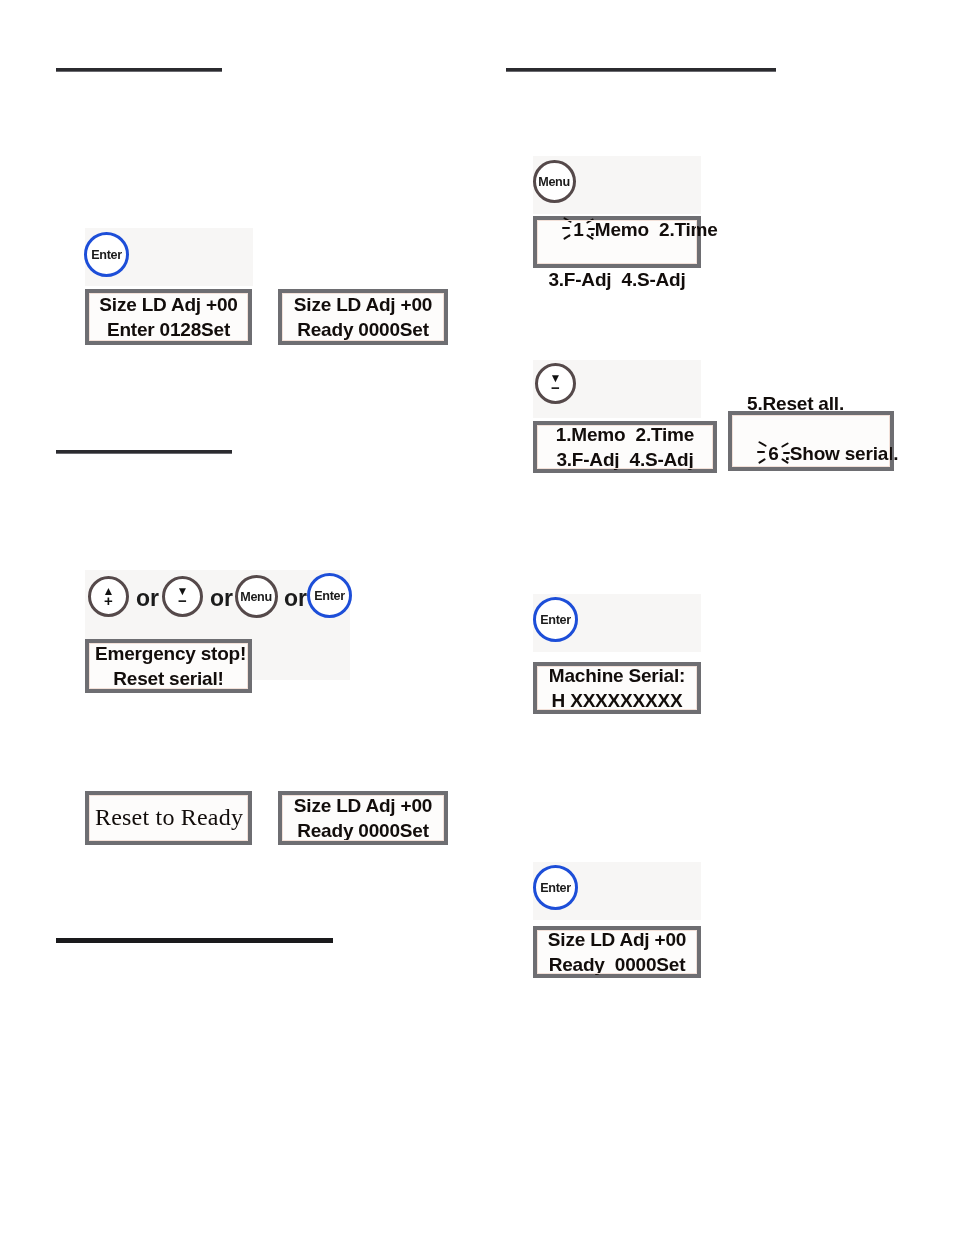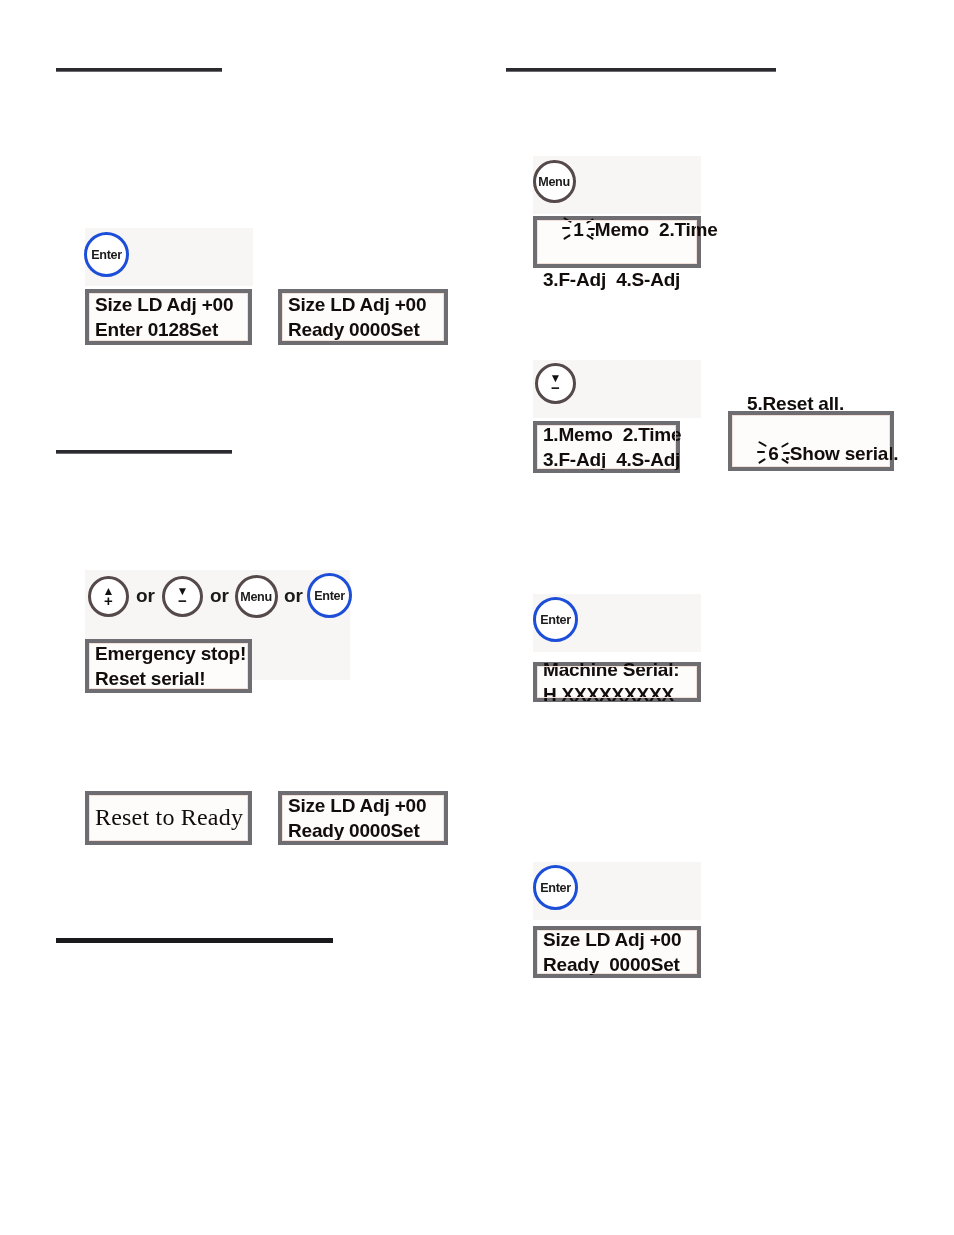--- a/index.html
+++ b/index.html
@@ -99,7 +99,7 @@
     white-space: pre;
     letter-spacing: -0.2px;
     line-height: 1.32;
-    text-align: left;
+    text-align: center;
   }
   .lcd-line.plain {
     font-family: "Liberation Serif", serif;

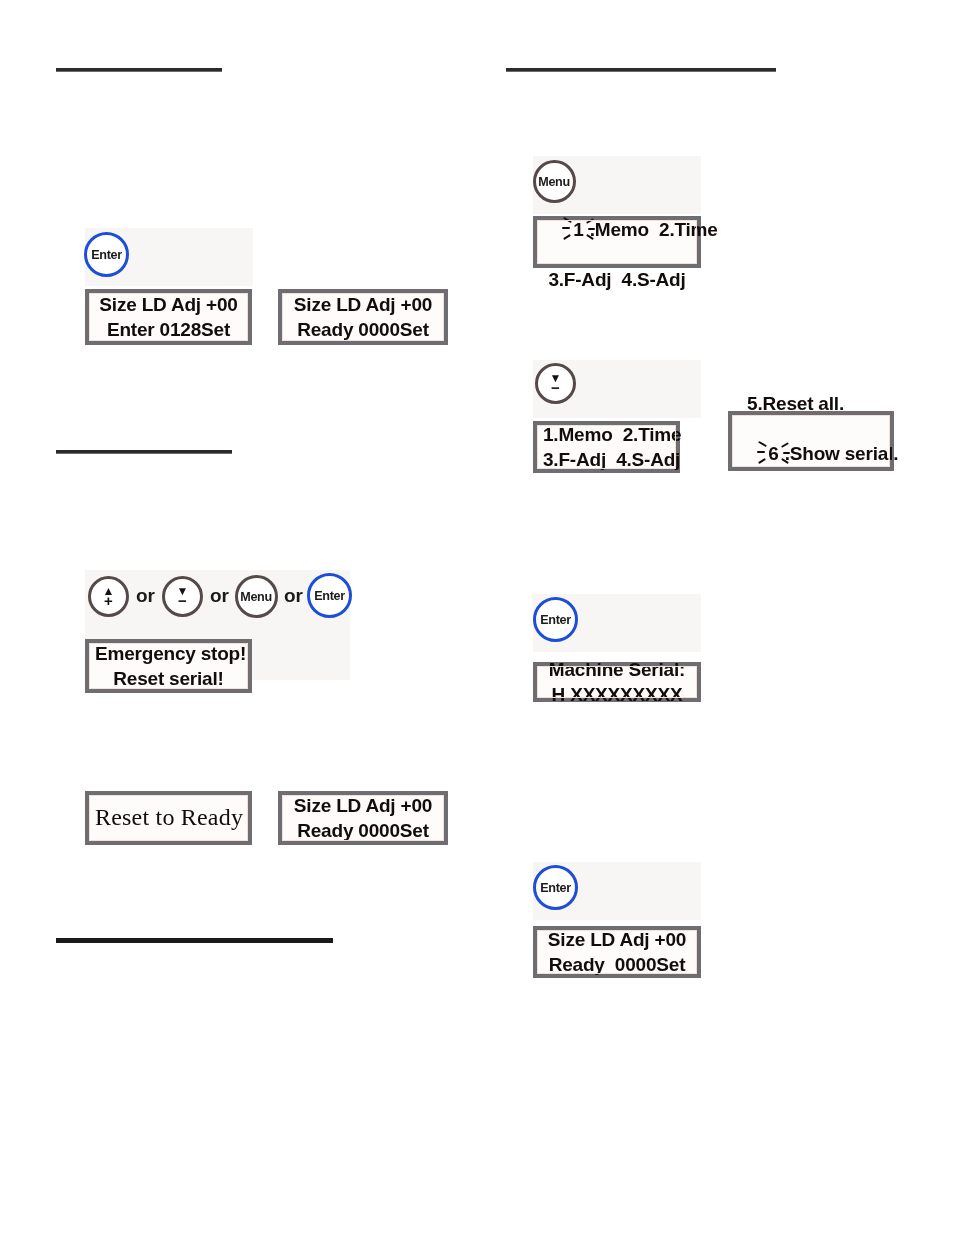--- a/index.html
+++ b/index.html
@@ -212,7 +212,7 @@
   <span class="key-sign">−</span>
 </div>
 
-<div class="lcd" style="left:533px; top:421px; width:147px; height:52px;">
+<div class="lcd" style="left:533px; top:421px; width:184px; height:52px;">
   <div class="lcd-line">1.Memo  2.Time</div>
   <div class="lcd-line">3.F-Adj  4.S-Adj</div>
 </div>

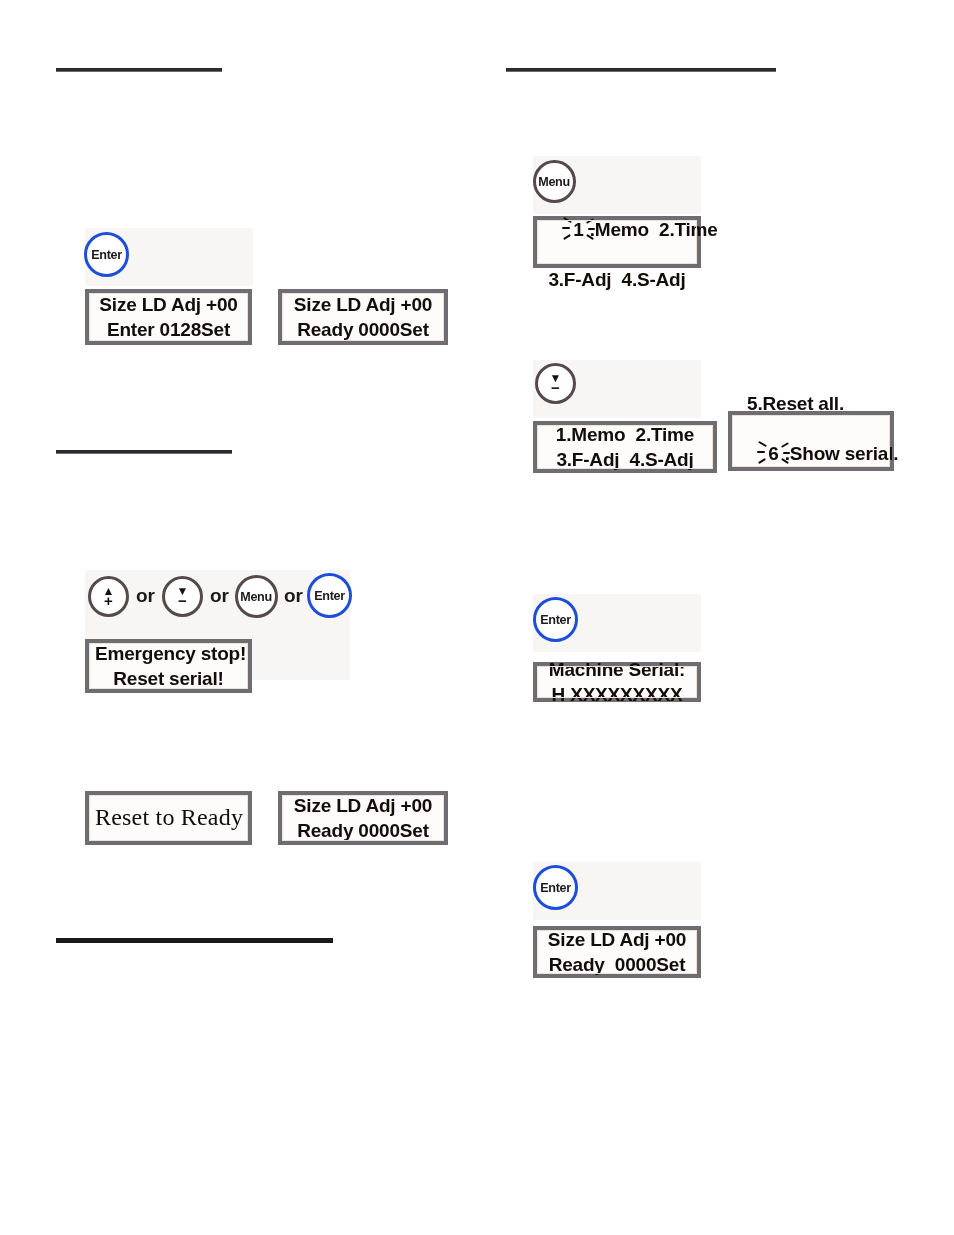--- a/index.html
+++ b/index.html
@@ -67,7 +67,7 @@
   
   .or-text {
     position: absolute;
-    font-size: 19px;
+    font-size: 23px;
     font-weight: 700;
     color: #1b1b1b;
     font-family: "Liberation Sans", sans-serif;

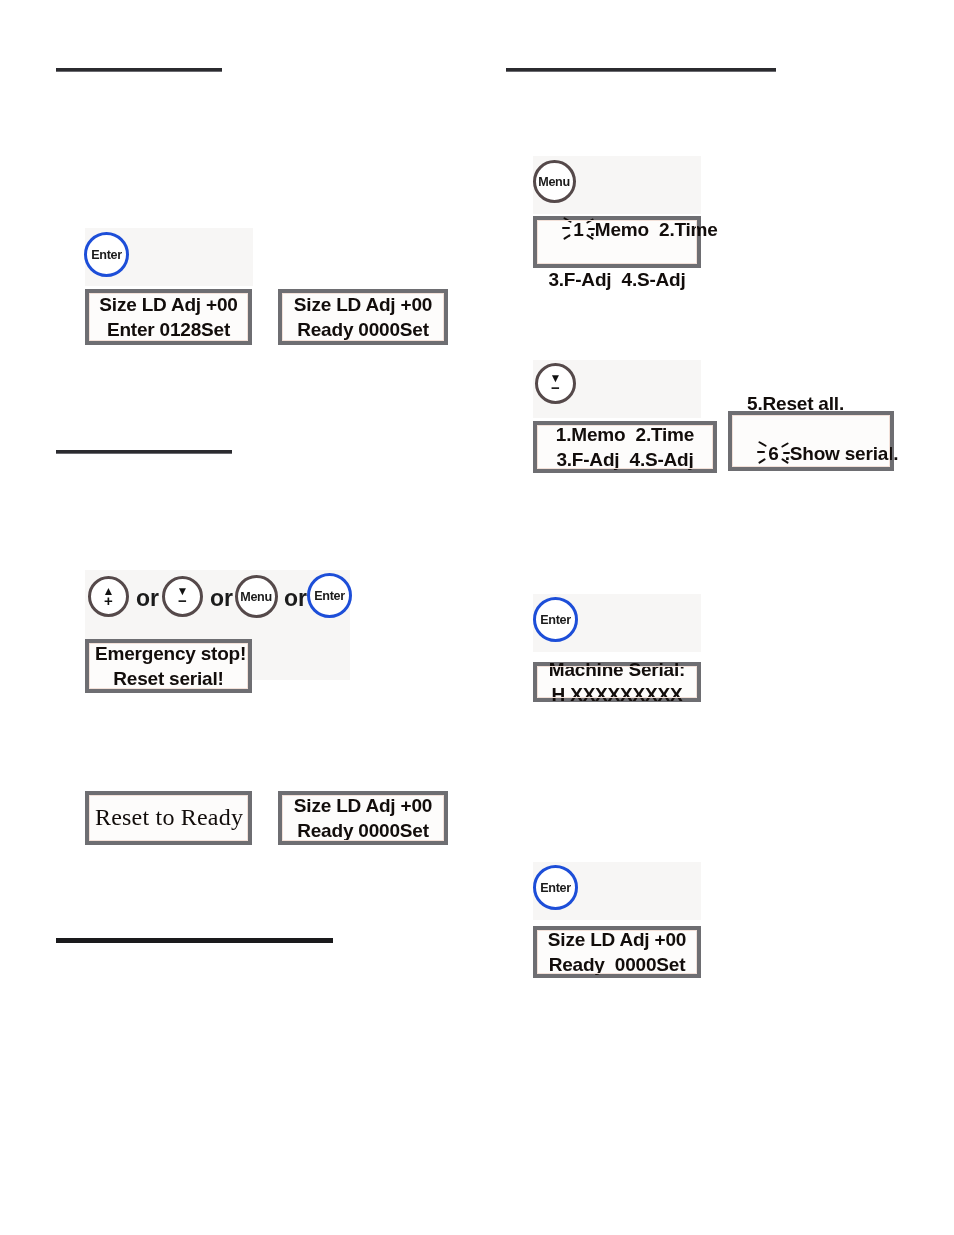--- a/index.html
+++ b/index.html
@@ -230,7 +230,7 @@
   <span class="key-label">Enter</span>
 </div>
 
-<div class="lcd" style="left:533px; top:662px; width:168px; height:40px;">
+<div class="lcd" style="left:533px; top:662px; width:168px; height:52px;">
   <div class="lcd-line">Machine Serial:</div>
   <div class="lcd-line">H XXXXXXXXX</div>
 </div>

